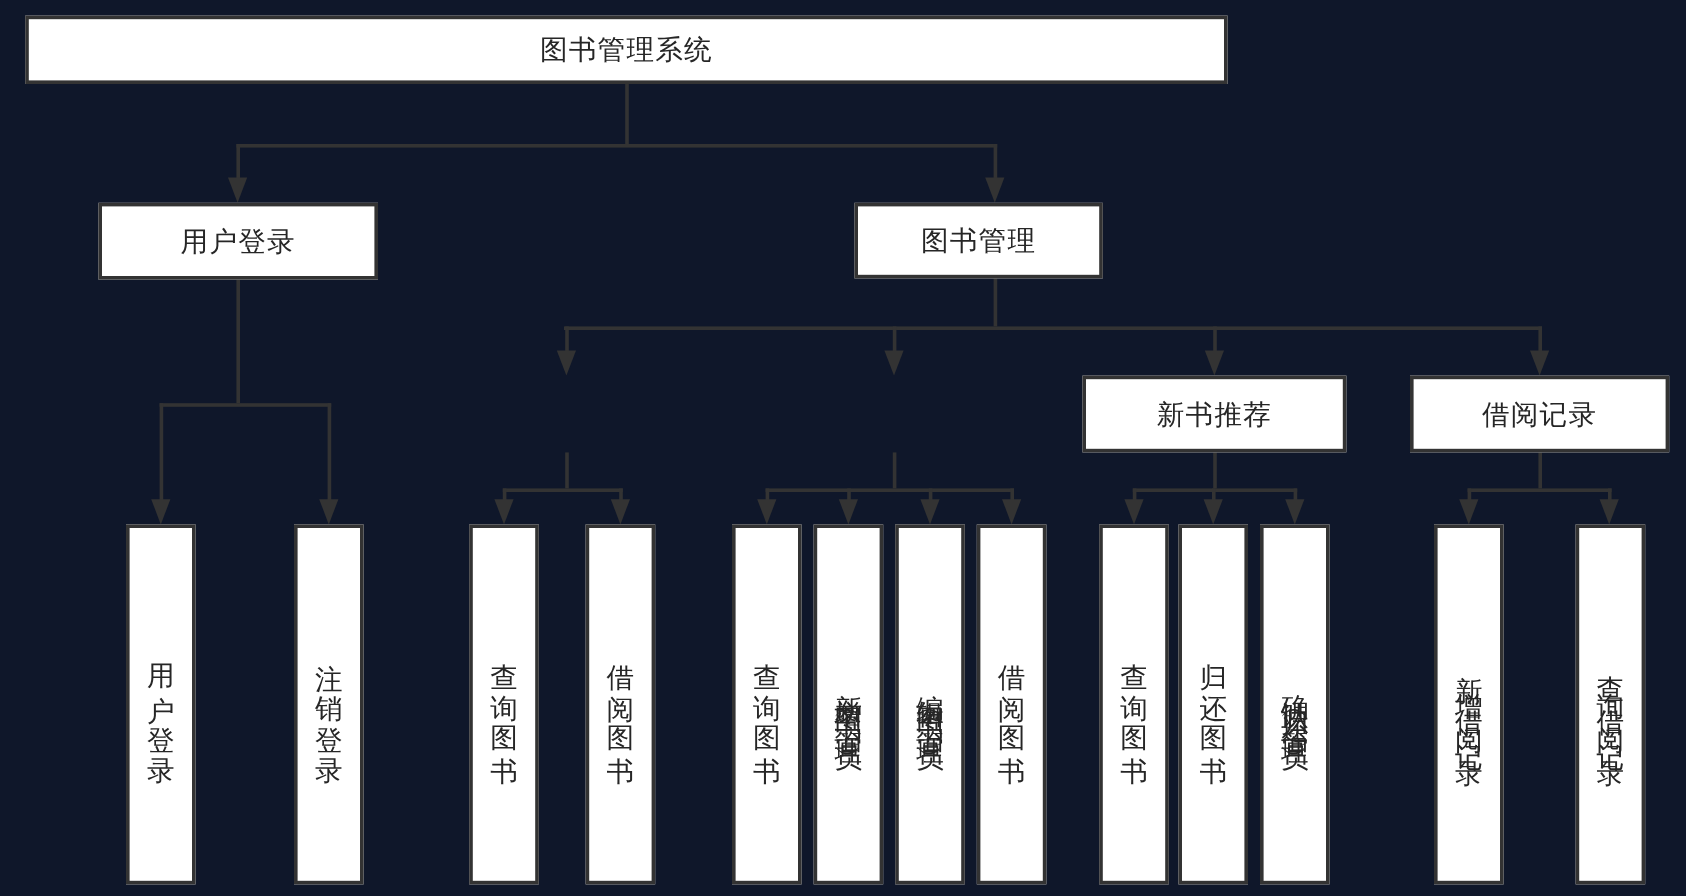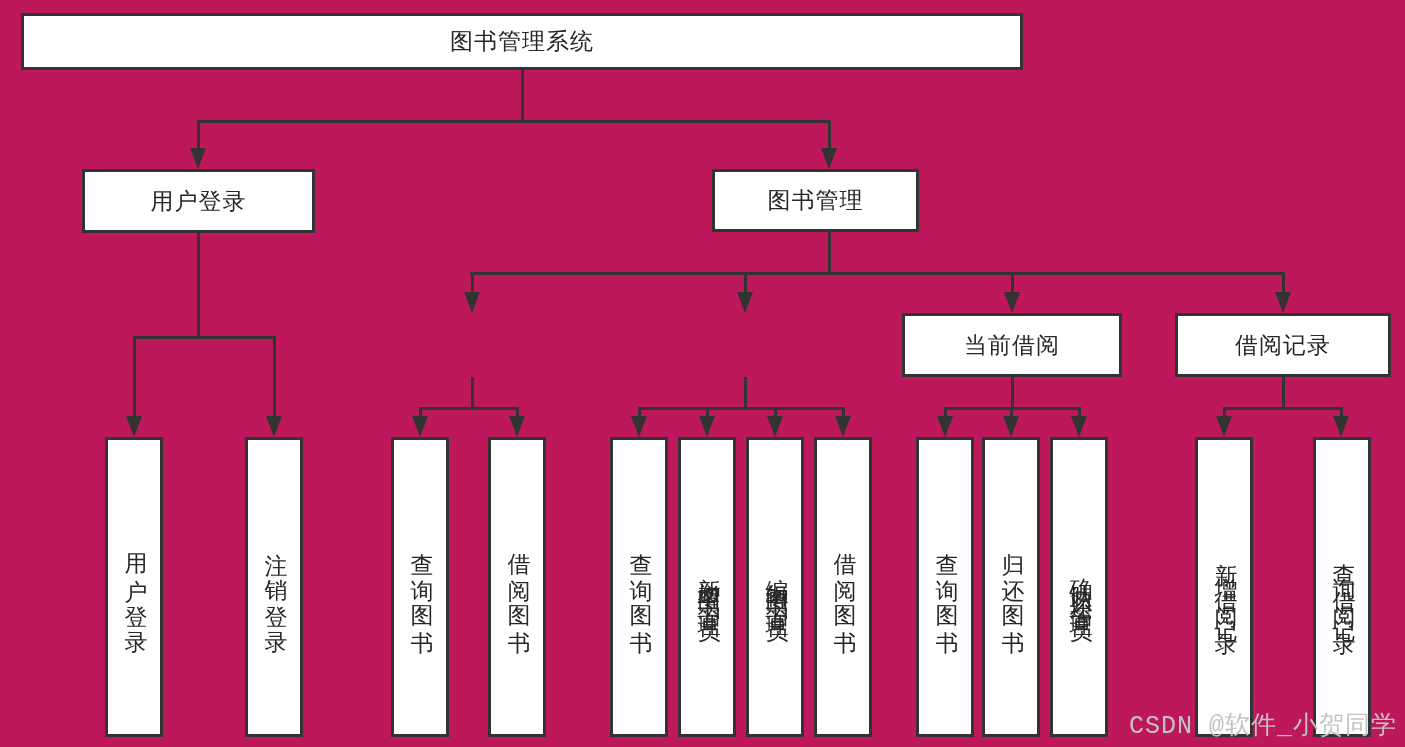--- a/index.html
+++ b/index.html
@@ -5,8 +5,8 @@
 <style>
   html,body{margin:0;padding:0;background:#ffffff;}
   .canvas{
-    position:relative;width:1405px;height:747px;background:#be185d;overflow:hidden;
-    font-family:Liberation Mono, monospace;color:#262626;
+    position:relative;width:1405px;height:747px;background:#0f172a;overflow:hidden;
+    font-family:Liberation Serif, serif;color:#262626;
   }
   .box{
     position:absolute;box-sizing:border-box;border:3px solid #333333;background:#ffffff;

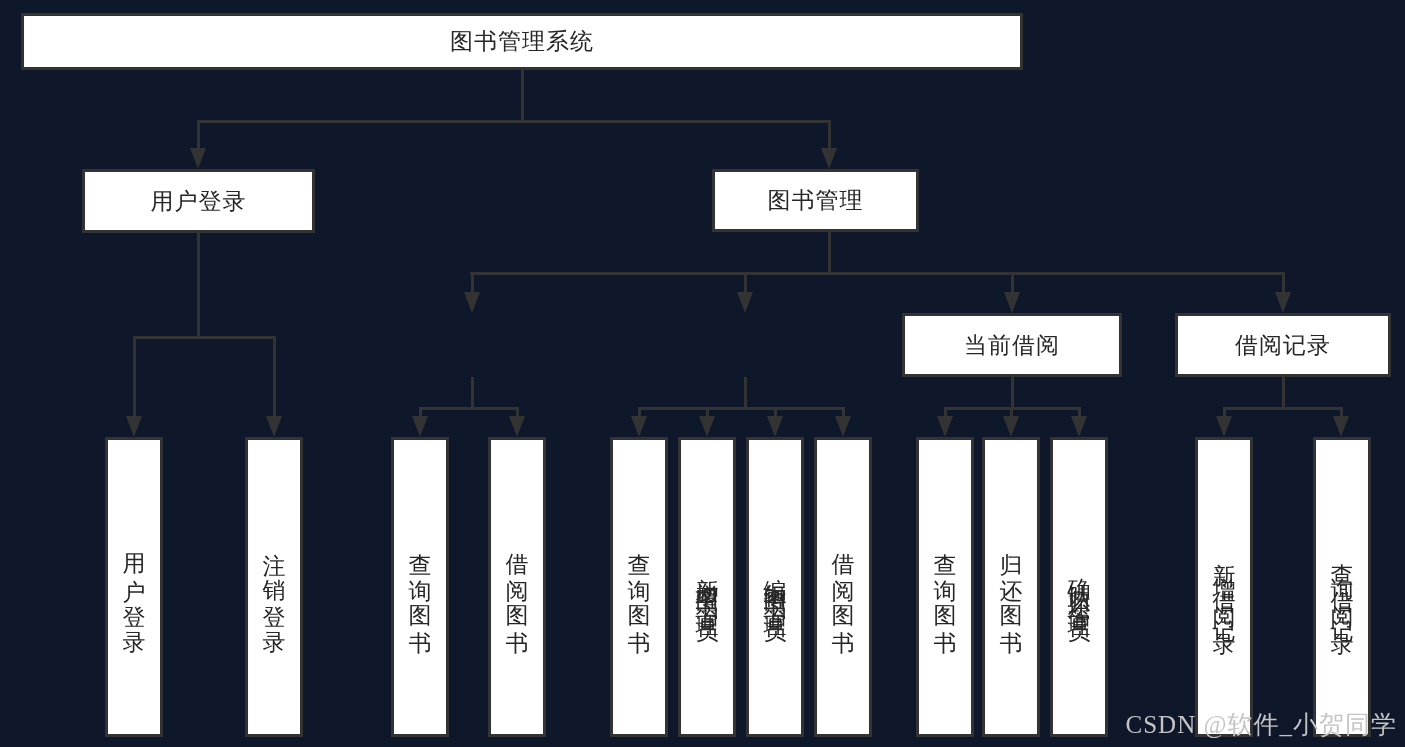--- a/index.html
+++ b/index.html
@@ -108,7 +108,7 @@
   </div>
 
   <div class="box box-h" style="left:902px;top:313px;width:220px;height:64px">
-    <span>当前借阅</span>
+    <span>新书推荐</span>
   </div>
   <div class="box box-h" style="left:1175px;top:313px;width:216px;height:64px">
     <span>借阅记录</span>

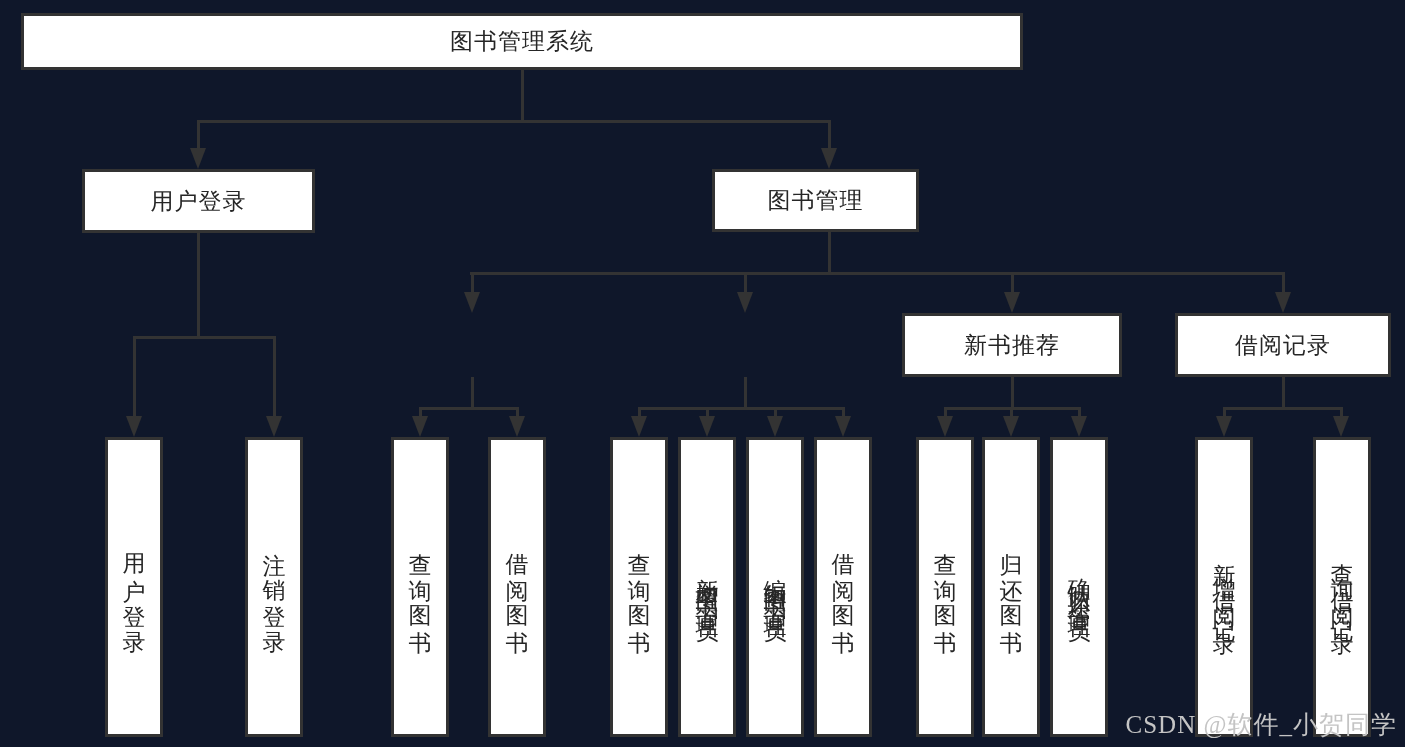--- a/index.html
+++ b/index.html
@@ -158,7 +158,6 @@
     <span class="vtxt sp-m">查询借阅记录</span>
   </div>
 
-  <div class="watermark">CSDN @软件_小贺同学</div>
 
 </div>
 

